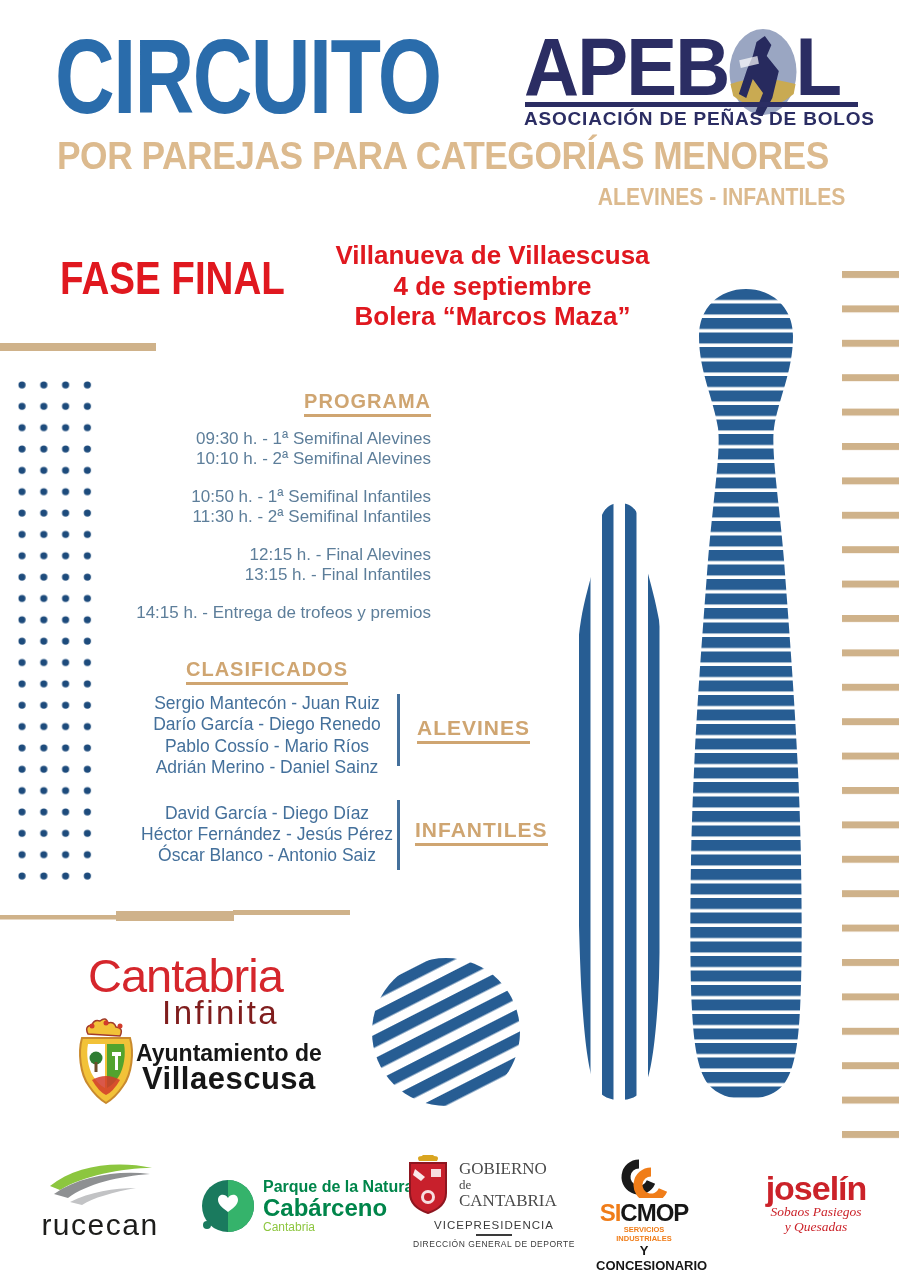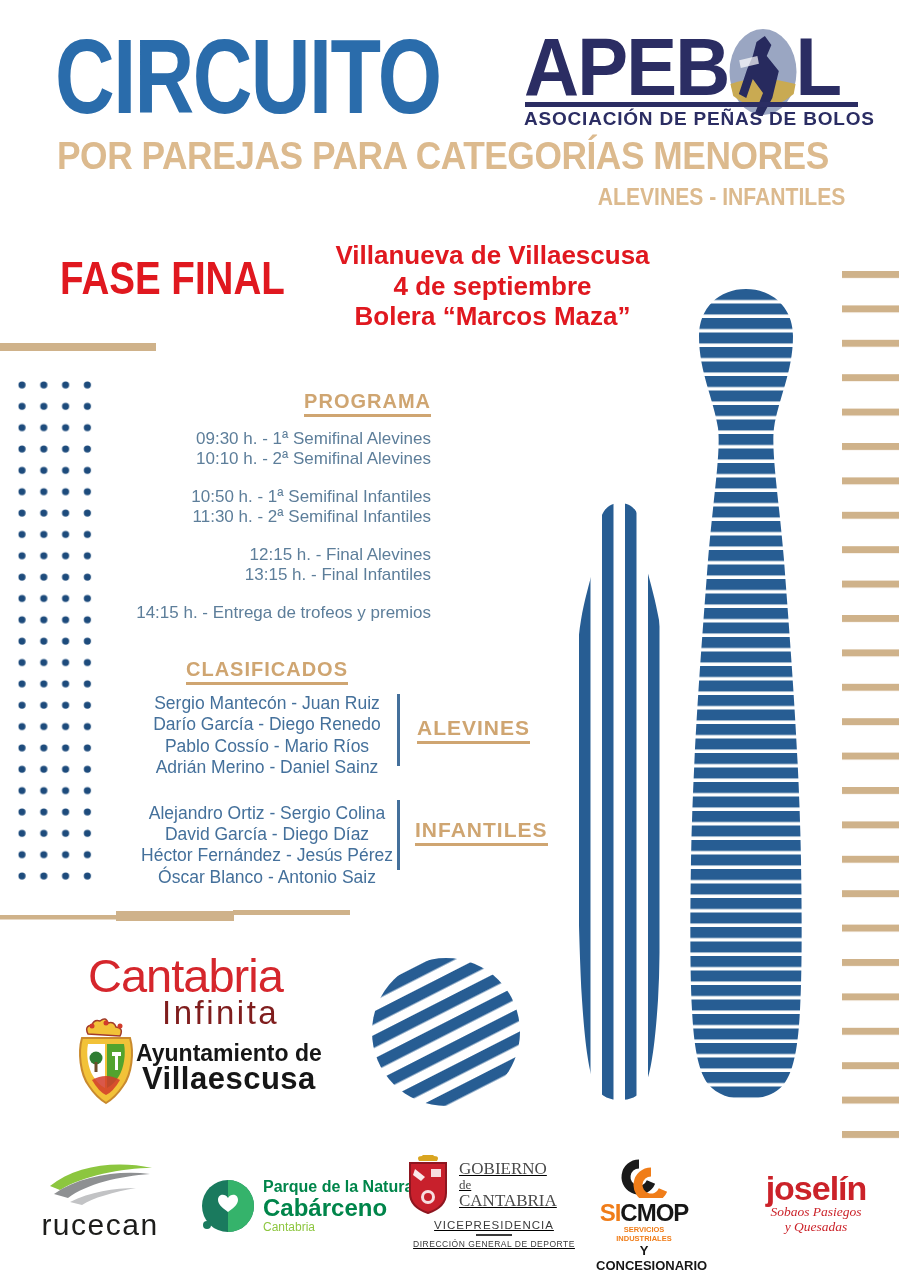--- a/index.html
+++ b/index.html
@@ -216,7 +216,6 @@
         <div class="pair-line">Adrián Merino - Daniel Sainz</div>
       </div>
       <div class="pairs-group gap">
-        <div class="pair-line">Alejandro Ortiz - Sergio Colina</div>
         <div class="pair-line">David García - Diego Díaz</div>
         <div class="pair-line">Héctor Fernández - Jesús Pérez</div>
         <div class="pair-line">Óscar Blanco - Antonio Saiz</div>

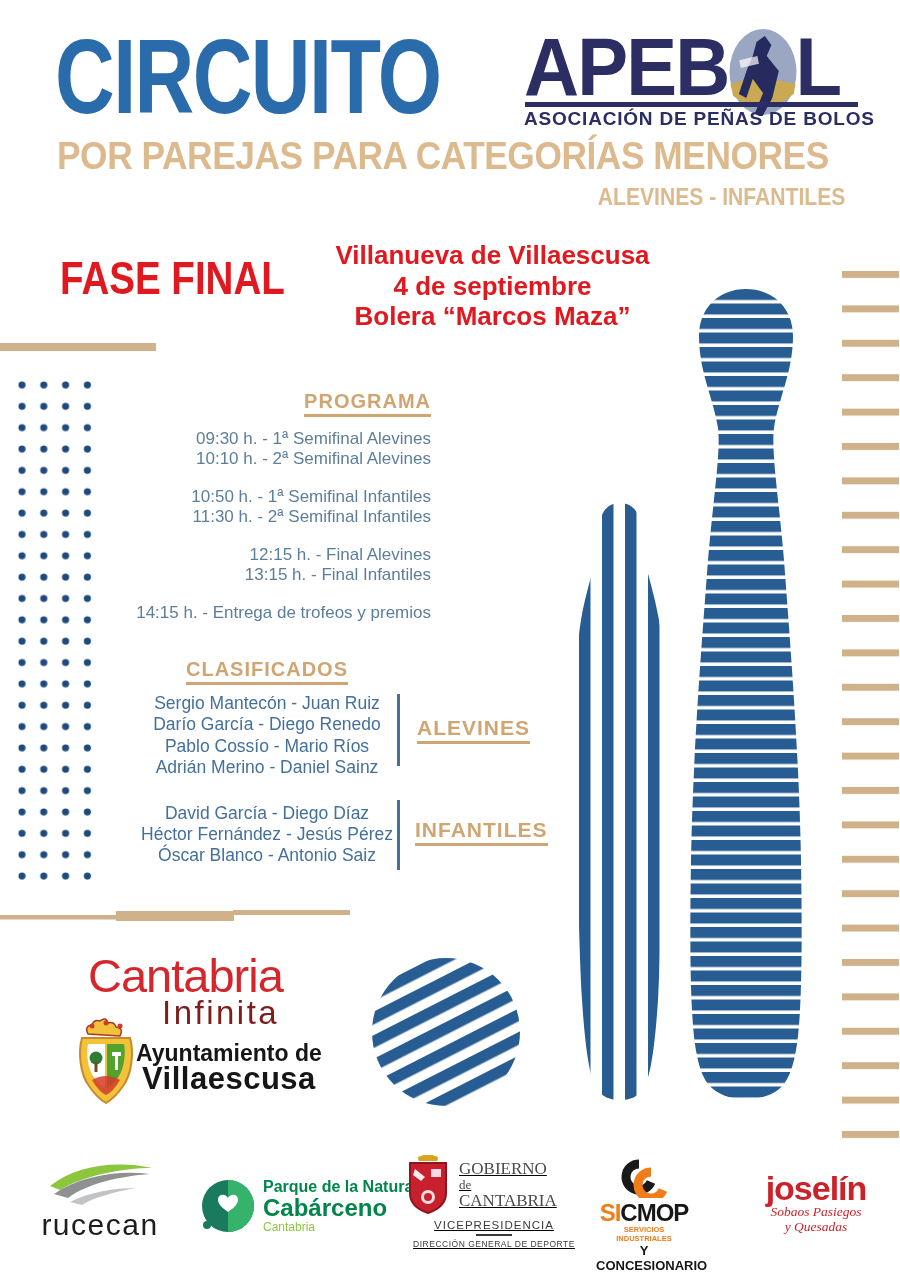--- a/index.html
+++ b/index.html
@@ -78,7 +78,7 @@
   .cab-l1{font-size:16px;font-weight:bold;color:#00854a;}
   .cab-l2{font-size:24px;font-weight:bold;color:#00854a;line-height:24px;}
   .cab-l3{font-size:12px;color:#8dc63f;}
-  .gobierno{left:405px;top:1155px;width:178px;text-decoration:underline;}
+  .gobierno{left:405px;top:1155px;width:178px;}
   .gob-top{display:flex;align-items:center;}
   .gob-crest{width:46px;height:60px;margin-right:8px;}
   .gob-name{font-family:"Liberation Serif",serif;color:#4a4a4a;line-height:1.05;}

